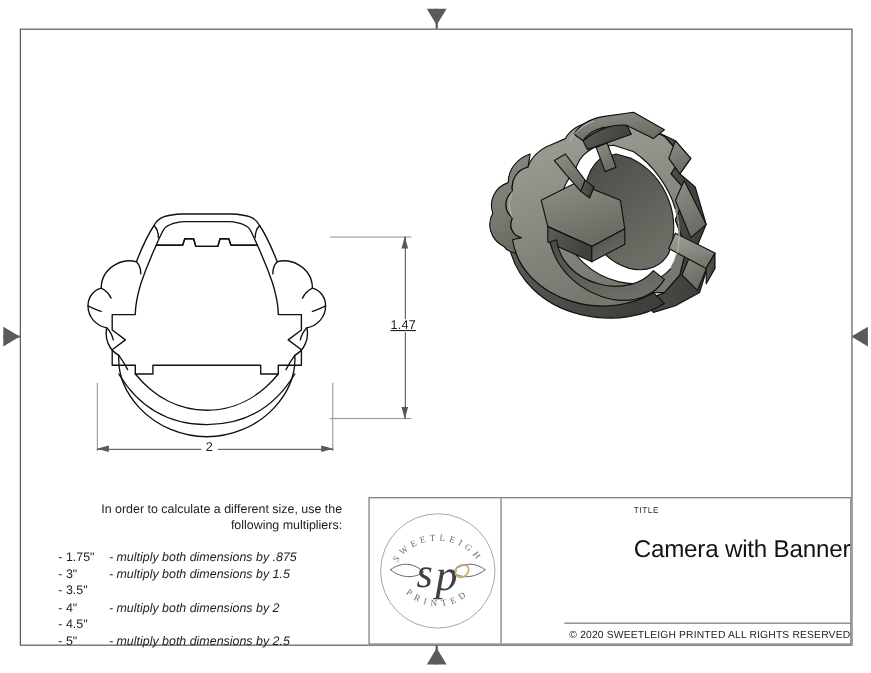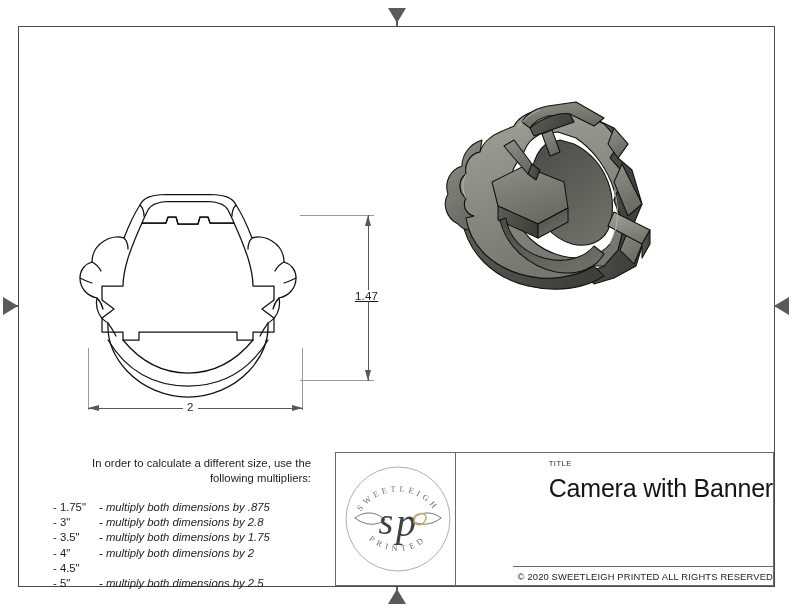--- a/index.html
+++ b/index.html
@@ -185,10 +185,10 @@
     line-height: 9px;
   }
   #title-value {
-    font-size: 25px;
+    font-size: 22px;
     color: #141417;
     line-height: 26px;
-    margin-top: 7px;
+    margin-top: 18px;
     letter-spacing: -0.2px;
   }
   #title-copyright {

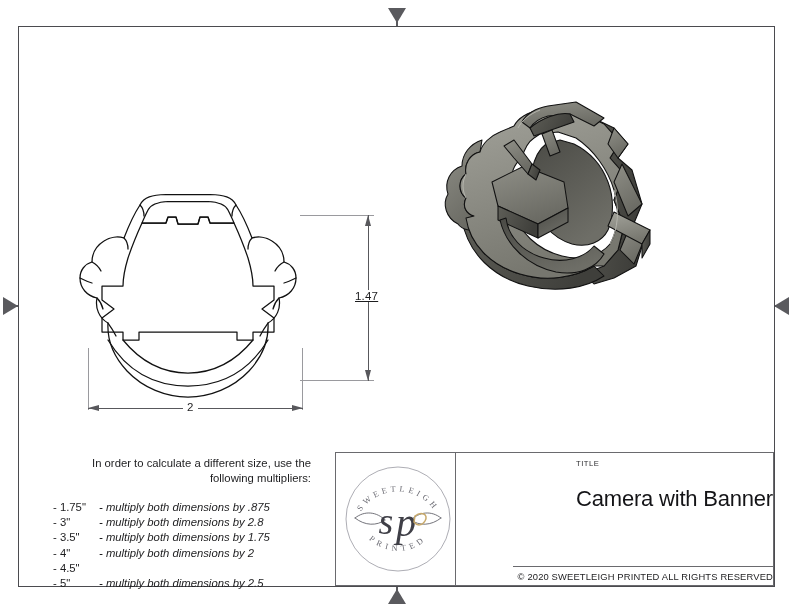--- a/index.html
+++ b/index.html
@@ -492,7 +492,7 @@
         </div>
         <div class="note-row">
           <span class="note-size">- 3"</span>
-          <span class="note-text">- multiply both dimensions by 2.8</span>
+          <span class="note-text">- multiply both dimensions by 1.5</span>
         </div>
         <div class="note-row">
           <span class="note-size">- 3.5"</span>

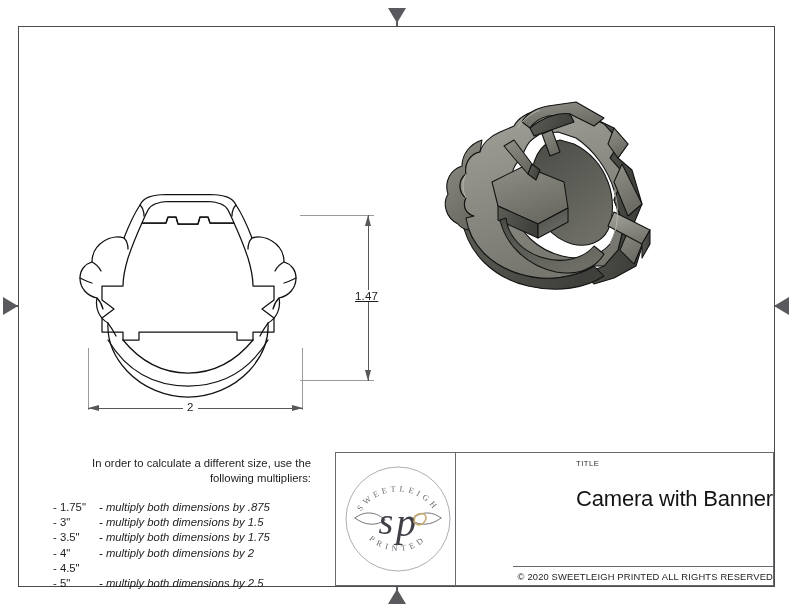--- a/index.html
+++ b/index.html
@@ -496,7 +496,6 @@
         </div>
         <div class="note-row">
           <span class="note-size">- 3.5"</span>
-          <span class="note-text">- multiply both dimensions by 1.75</span>
         </div>
         <div class="note-row">
           <span class="note-size">- 4"</span>

